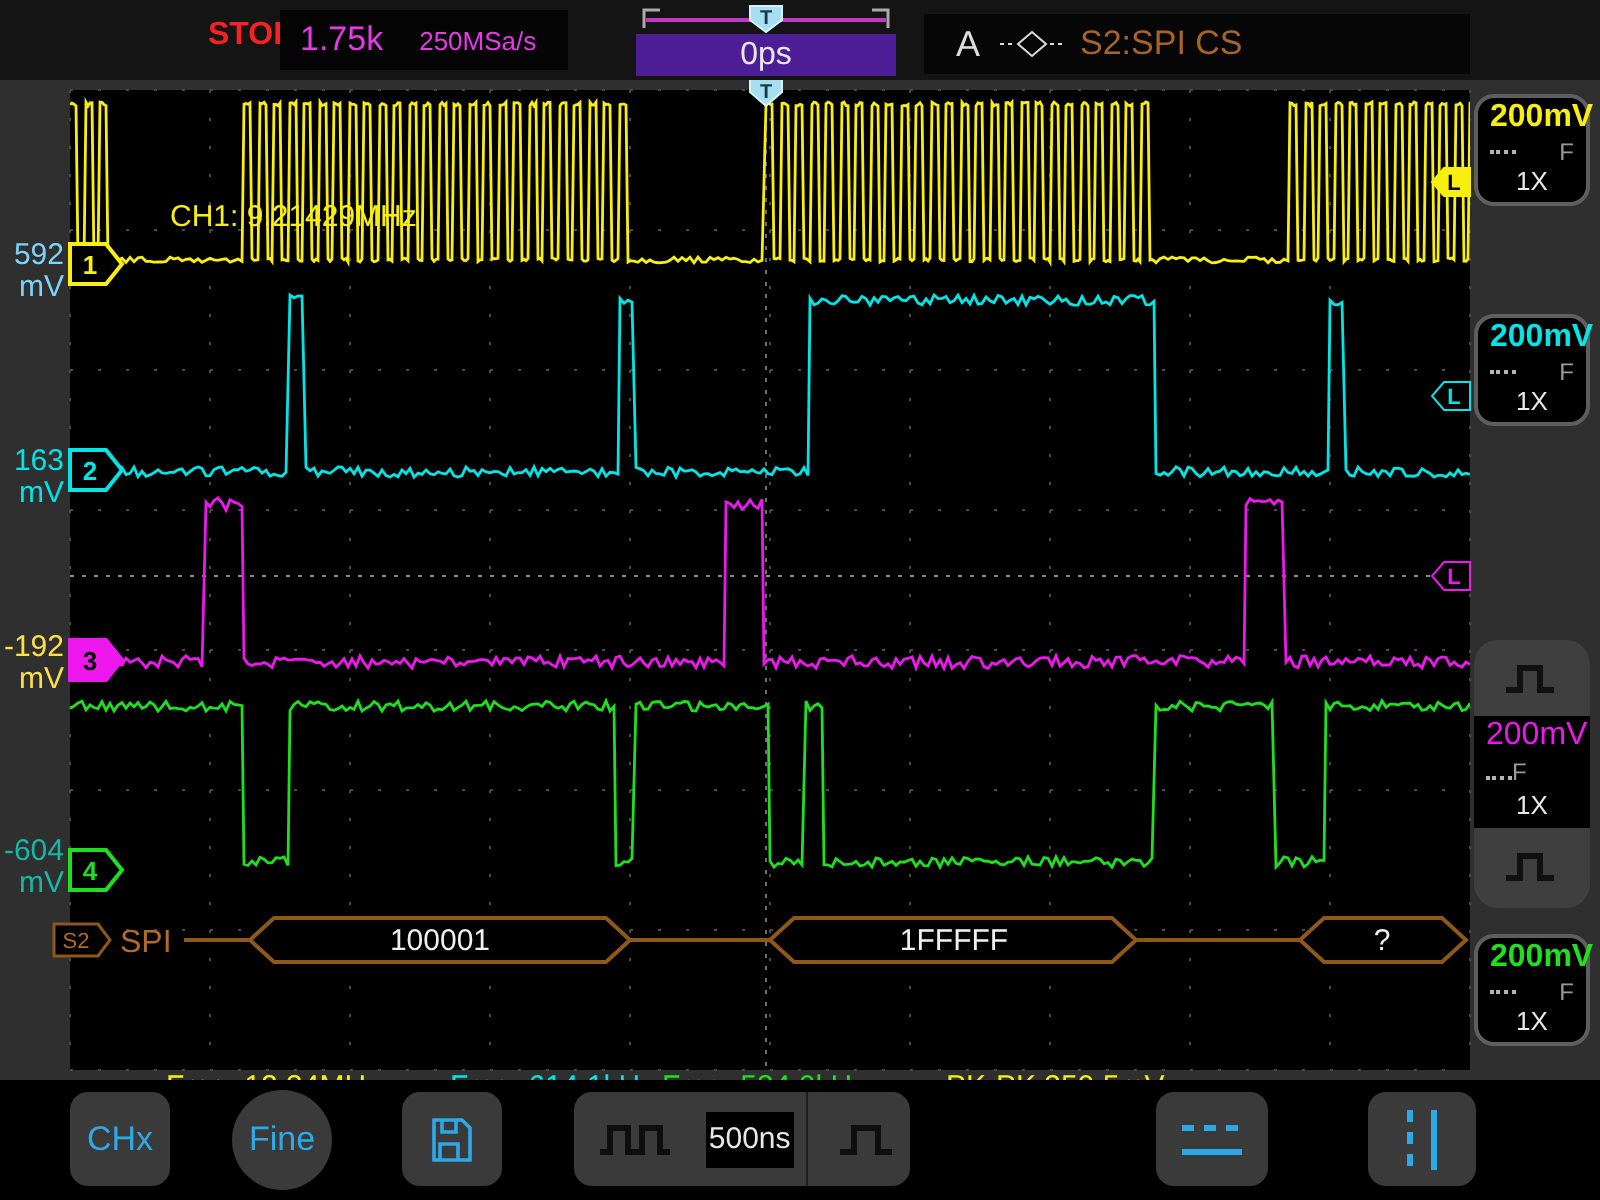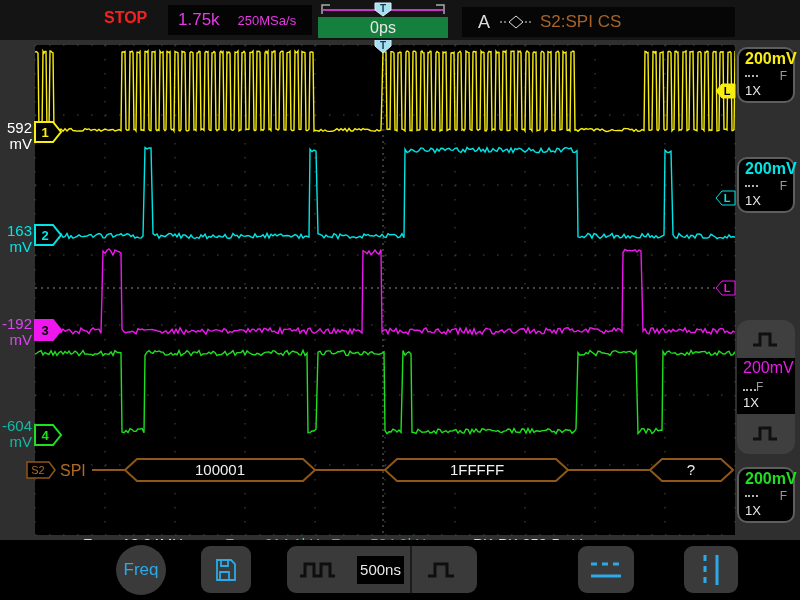--- a/index.html
+++ b/index.html
@@ -10,7 +10,7 @@
   .logo{position:absolute;left:8px;top:2px;font-size:28px;font-weight:bold;font-style:italic;
         letter-spacing:-1px;color:#25aae1;}
   .stop{position:absolute;left:104px;top:9px;font-size:16px;font-weight:bold;color:#f52222;}
-  .acqbox{position:absolute;left:168px;top:5px;width:144px;height:30px;background:#040404;
+  .acqbox{position:absolute;left:140px;top:5px;width:144px;height:30px;background:#040404;
           display:flex;align-items:center;}
   .acqbox .depth{margin-left:10px;font-size:17px;color:#e838e8;}
   .acqbox .rate{margin-left:18px;font-size:13px;color:#e838e8;}

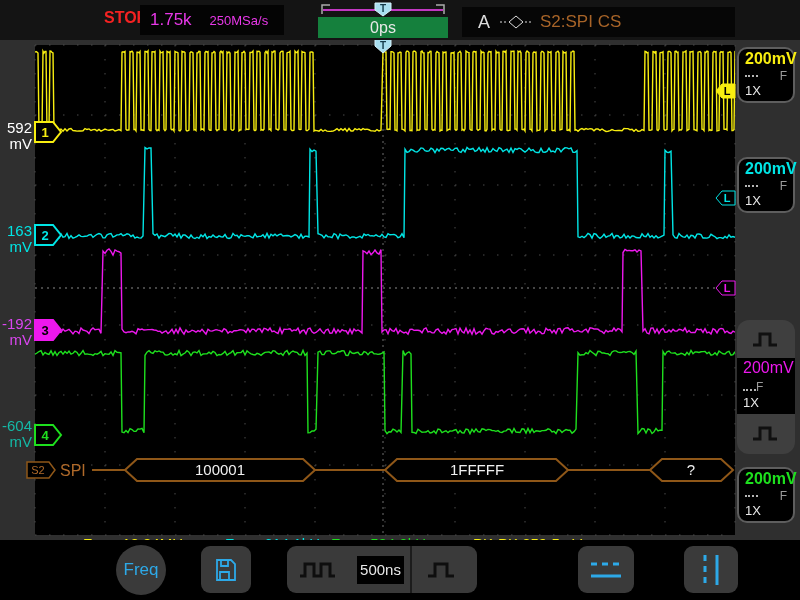--- a/index.html
+++ b/index.html
@@ -14,7 +14,7 @@
           display:flex;align-items:center;}
   .acqbox .depth{margin-left:10px;font-size:17px;color:#e838e8;}
   .acqbox .rate{margin-left:18px;font-size:13px;color:#e838e8;}
-  .delaybox{position:absolute;left:318px;top:17px;width:130px;height:21px;background:#15803d;
+  .delaybox{position:absolute;left:318px;top:17px;width:130px;height:21px;background:#4c1d95;
             color:#e8e8e8;font-size:16px;text-align:center;line-height:21px;}
   .trigbox{position:absolute;left:462px;top:7px;width:273px;height:30px;background:#060606;
            display:flex;align-items:center;}

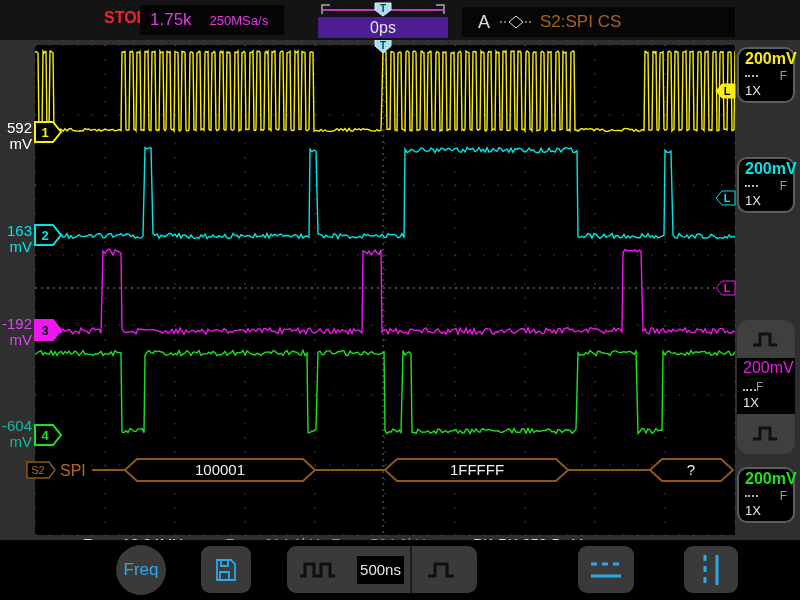--- a/index.html
+++ b/index.html
@@ -34,7 +34,7 @@
   .scalebox .mid{display:flex;justify-content:space-between;align-items:center;height:15px;}
   .dots{display:inline-block;width:13px;border-top:2px dotted #b5b5b5;}
   .coupf{color:#9a9a9a;font-size:12px;}
-  .probe{color:#e8e8e8;font-size:13px;line-height:15px;}
+  .probe{text-align:center;color:#e8e8e8;font-size:13px;line-height:15px;}
   .ch3group{position:absolute;left:737px;top:320px;width:58px;height:134px;background:#3f3f3f;
             border-radius:12px;}
   .pulsebtn{height:38px;display:flex;align-items:center;justify-content:center;}

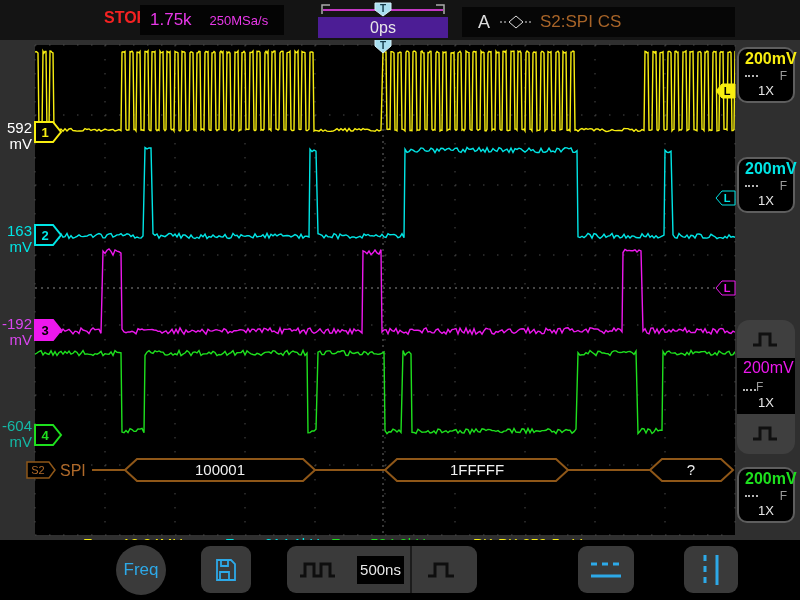--- a/index.html
+++ b/index.html
@@ -193,6 +193,7 @@
         <div>mV</div>
     </div>
 
+    <div class="ch1freq" style="color: rgb(248, 238, 16);">CH1: 9.21429MHz</div>
 
     <div class="meas" style="left: 83px; color: rgb(248, 238, 16);">Freq.:12.34MHz</div>
     <div class="meas" style="left: 225px; color: rgb(0, 229, 229);">Freq.:614.1kHz</div>

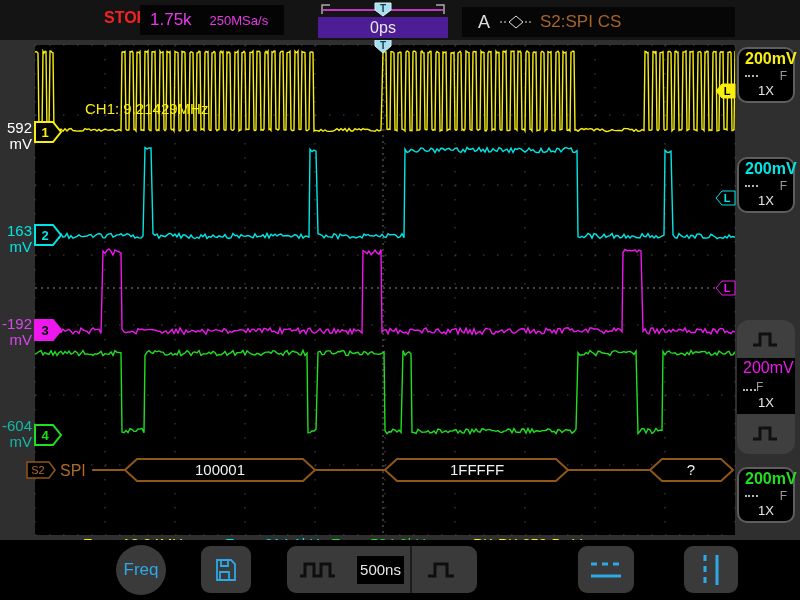--- a/index.html
+++ b/index.html
@@ -176,7 +176,7 @@
       </g>
     </svg>
 
-    <div class="offlabel" style="top: 80px; color: #ffffff;">
+    <div class="offlabel" style="top: 80px; color: #7dd3fc;">
       <div>592</div>
         <div>mV</div>
     </div>

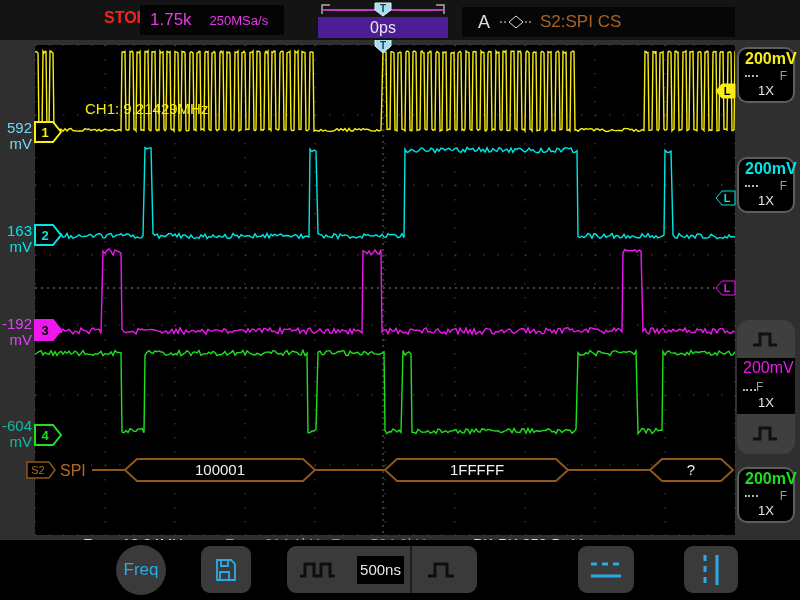--- a/index.html
+++ b/index.html
@@ -184,7 +184,7 @@
       <div>163</div>
         <div>mV</div>
     </div>
-    <div class="offlabel" style="top: 276px; color: #d946ef;">
+    <div class="offlabel" style="top: 276px; color: #fde047;">
       <div>-192</div>
         <div>mV</div>
     </div>

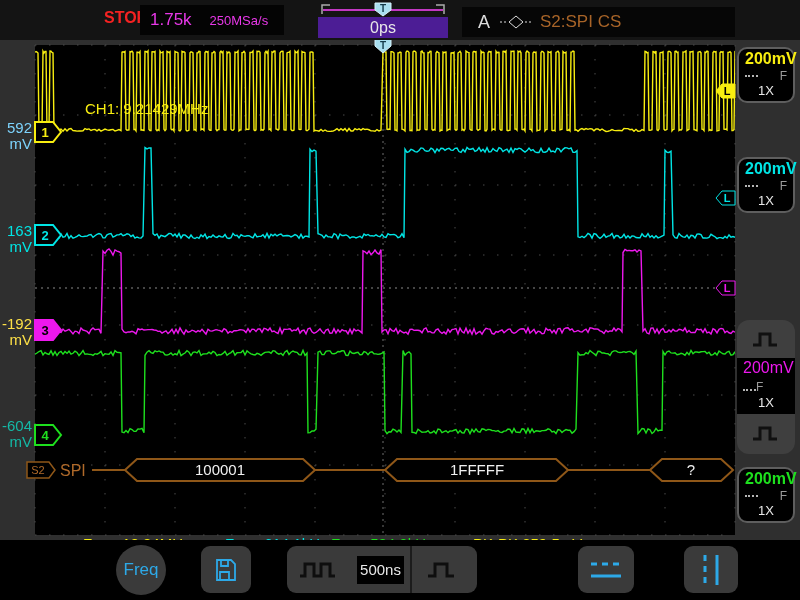--- a/index.html
+++ b/index.html
@@ -246,6 +246,7 @@
   </div>
 
   <div id="bottombar">
+    <div class="btn btn-chx">CHx</div>
     <div class="btn btn-fine">Freq</div>
     <div class="btn btn-save">
       <svg width="28" height="28" style="position:static;">

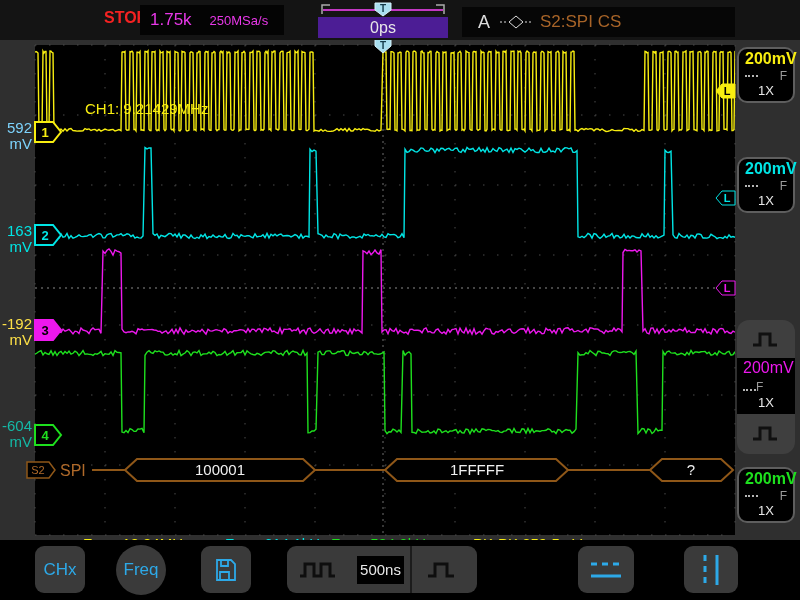--- a/index.html
+++ b/index.html
@@ -247,7 +247,7 @@
 
   <div id="bottombar">
     <div class="btn btn-chx">CHx</div>
-    <div class="btn btn-fine">Freq</div>
+    <div class="btn btn-fine">Fine</div>
     <div class="btn btn-save">
       <svg width="28" height="28" style="position:static;">
         <path d="M5 4 h14 l4 4 v16 h-18 z" stroke="#2da9e8" stroke-width="1.8" fill="none"></path>

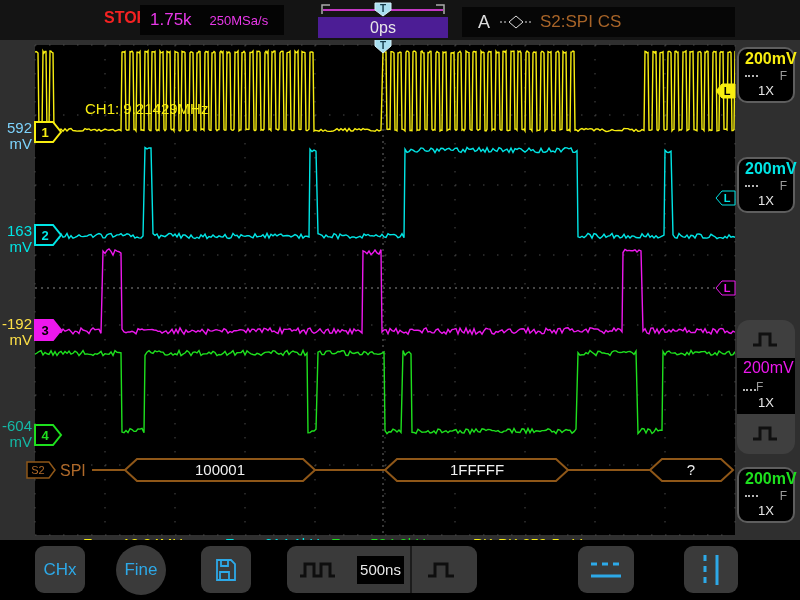--- a/index.html
+++ b/index.html
@@ -46,7 +46,7 @@
   .btn-chx{left:35px;width:50px;}
   .btn-fine{left:116px;width:50px;height:50px;top:5px;border-radius:50%;}
   .btn-save{left:201px;width:50px;}
-  .btn-group{left:287px;width:190px;justify-content:flex-start;}
+  .btn-group{left:287px;width:168px;justify-content:flex-start;}
   .tbasebox{background:#000;color:#e8e8e8;font-size:15px;width:47px;height:28px;
             line-height:28px;text-align:center;margin-left:8px;}
   .gdiv{width:2px;height:47px;background:#1c1c1c;margin-left:6px;}

